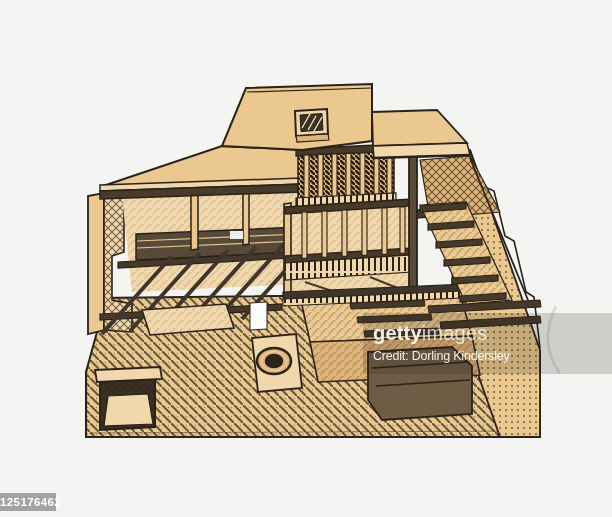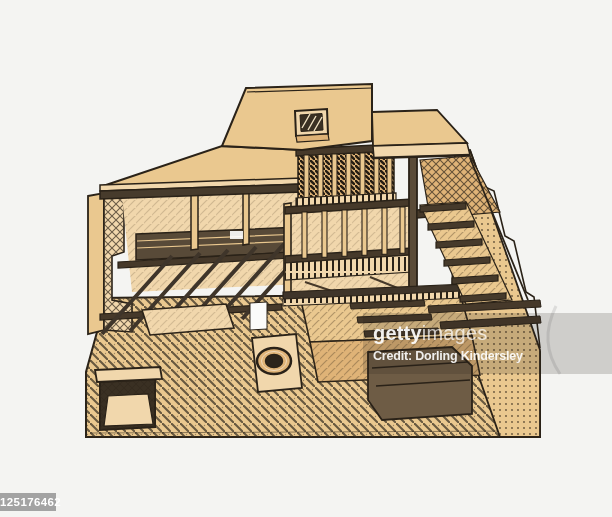--- a/index.html
+++ b/index.html
@@ -33,7 +33,7 @@
   }
   .wm-brand .b{font-weight:700;color:rgba(255,255,255,0.92);}
   .wm-credit{
-    margin-top:4px;font-size:12.5px;line-height:14px;font-weight:700;
+    margin-top:4px;font-size:12.5px;line-height:14px;font-weight:400;
     letter-spacing:-0.2px;color:rgba(255,255,255,0.90);white-space:nowrap;
   }
   .id-badge{

